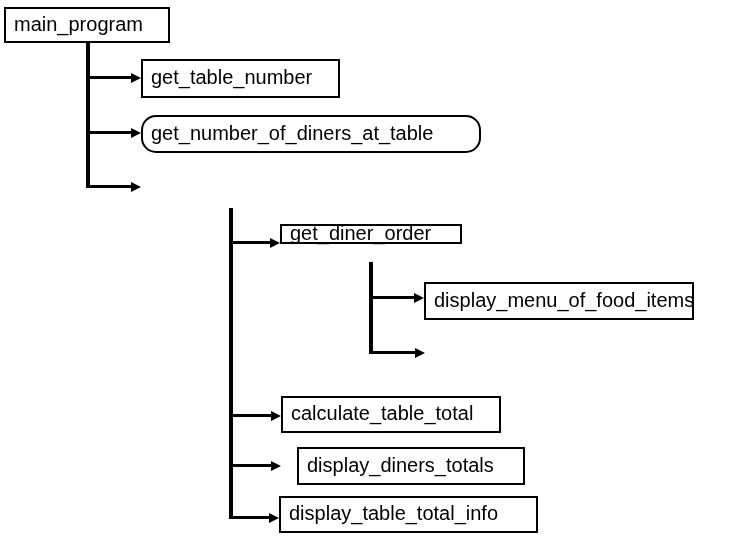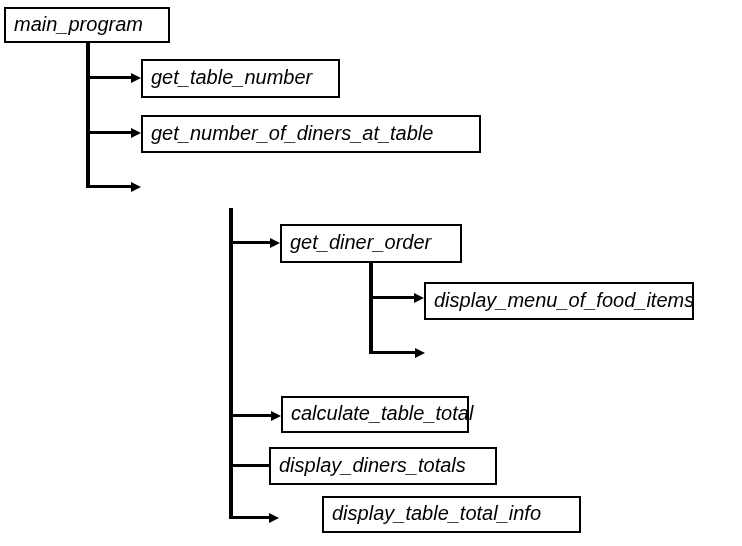--- a/index.html
+++ b/index.html
@@ -14,7 +14,6 @@
     background: #ffffff;
     font-family: "Liberation Sans", sans-serif;
     overflow: hidden;
-    font-style: italic;
   }
   .node {
     position: absolute;

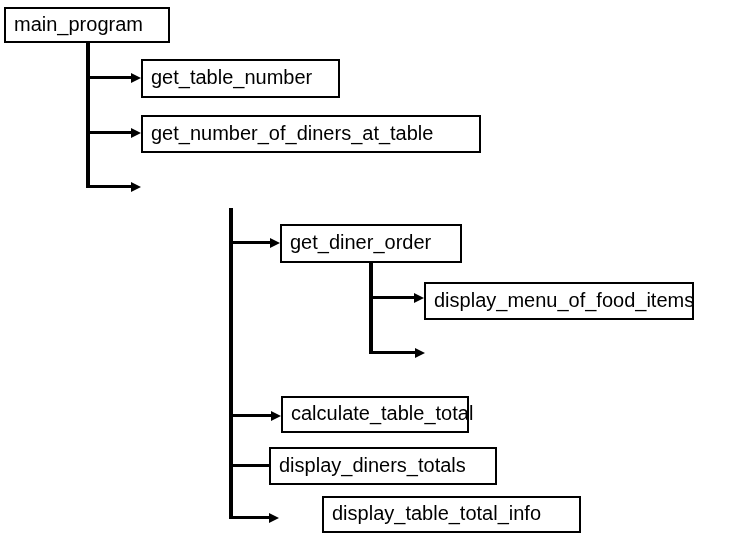--- a/index.html
+++ b/index.html
@@ -51,7 +51,7 @@
   
   #n0 { left: 4px;   top: 7px;   width: 166px; height: 36px; }
   #n1 { left: 141px; top: 59px;  width: 199px; height: 39px; }
-  #n2 { left: 141px; top: 115px; width: 340px; height: 38px; }
+  #n2 { left: 141px; top: 115px; width: 340px; height: 38px; border-radius: 15px; }
   #n3 { left: 141px; top: 171px; width: 180px; height: 37px; }
   #n4 { left: 280px; top: 224px; width: 182px; height: 39px; text-align: right; }
   #n5 { left: 424px; top: 282px; width: 270px; height: 38px; }

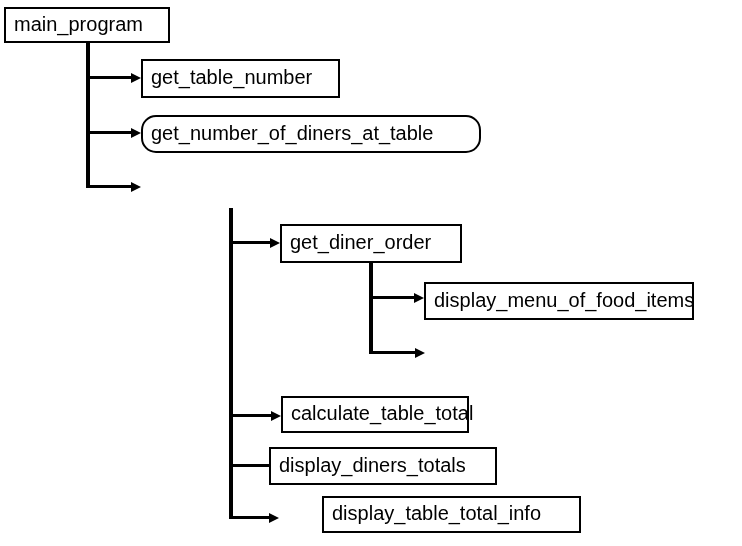--- a/index.html
+++ b/index.html
@@ -53,7 +53,7 @@
   #n1 { left: 141px; top: 59px;  width: 199px; height: 39px; }
   #n2 { left: 141px; top: 115px; width: 340px; height: 38px; border-radius: 15px; }
   #n3 { left: 141px; top: 171px; width: 180px; height: 37px; }
-  #n4 { left: 280px; top: 224px; width: 182px; height: 39px; text-align: right; }
+  #n4 { left: 280px; top: 224px; width: 182px; height: 20px; text-align: right; }
   #n5 { left: 424px; top: 282px; width: 270px; height: 38px; }
   #n6 { left: 425px; top: 334px; width: 178px; height: 38px; }
   #n7 { left: 281px; top: 396px; width: 188px; height: 37px; }

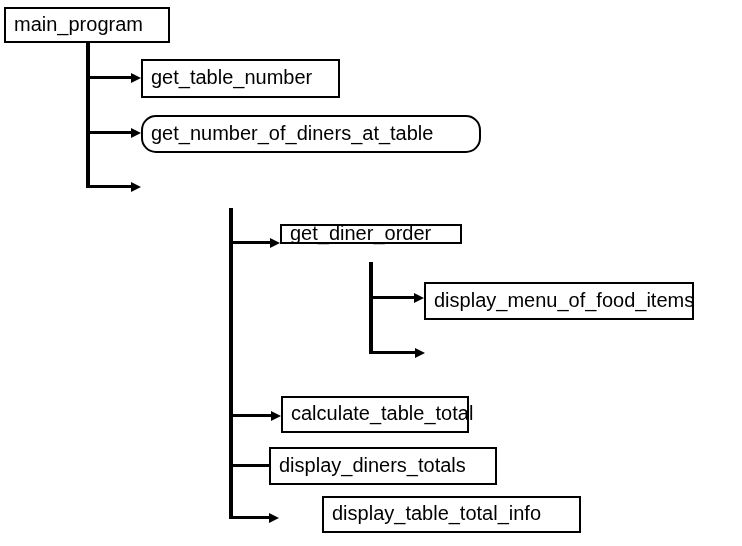--- a/index.html
+++ b/index.html
@@ -56,7 +56,7 @@
   #n4 { left: 280px; top: 224px; width: 182px; height: 20px; text-align: right; }
   #n5 { left: 424px; top: 282px; width: 270px; height: 38px; }
   #n6 { left: 425px; top: 334px; width: 178px; height: 38px; }
-  #n7 { left: 281px; top: 396px; width: 188px; height: 37px; }
+  #n7 { left: 281px; top: 396px; width: 220px; height: 37px; }
   #n8 { left: 269px; top: 447px; width: 228px; height: 38px; }
   #n9 { left: 279px; top: 496px; width: 259px; height: 37px; margin-left: 43px; }
   

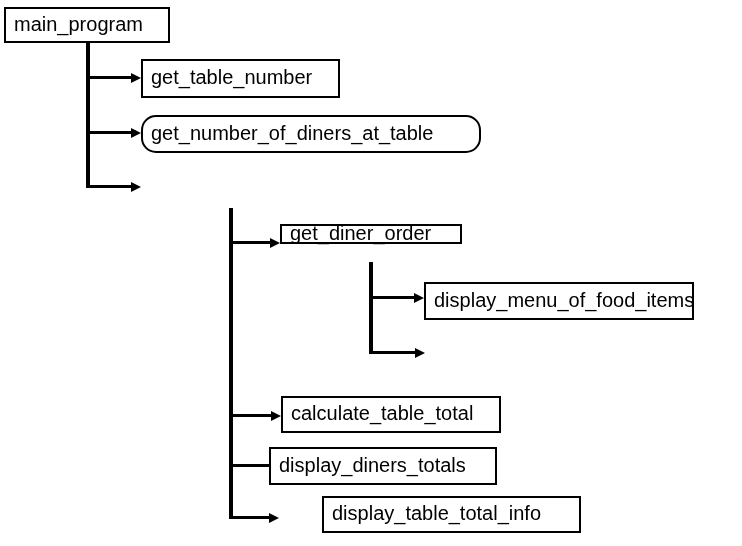--- a/index.html
+++ b/index.html
@@ -57,7 +57,7 @@
   #n5 { left: 424px; top: 282px; width: 270px; height: 38px; }
   #n6 { left: 425px; top: 334px; width: 178px; height: 38px; }
   #n7 { left: 281px; top: 396px; width: 220px; height: 37px; }
-  #n8 { left: 269px; top: 447px; width: 228px; height: 38px; }
+  #n8 { left: 297px; top: 447px; width: 228px; height: 38px; }
   #n9 { left: 279px; top: 496px; width: 259px; height: 37px; margin-left: 43px; }
   
   #t-main  { left: 86px;  top: 43px;  height: 145px; }

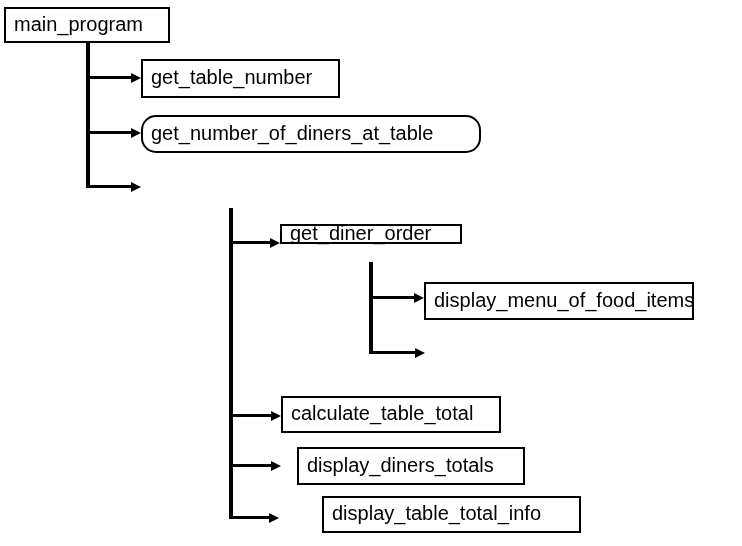--- a/index.html
+++ b/index.html
@@ -58,7 +58,7 @@
   #n6 { left: 425px; top: 334px; width: 178px; height: 38px; }
   #n7 { left: 281px; top: 396px; width: 220px; height: 37px; }
   #n8 { left: 297px; top: 447px; width: 228px; height: 38px; }
-  #n9 { left: 279px; top: 496px; width: 259px; height: 37px; margin-left: 43px; }
+  #n9 { left: 279px; top: 496px; width: 259px; height: 37px; }
   
   #t-main  { left: 86px;  top: 43px;  height: 145px; }
   #t-order { left: 229px; top: 208px; height: 311px; }

